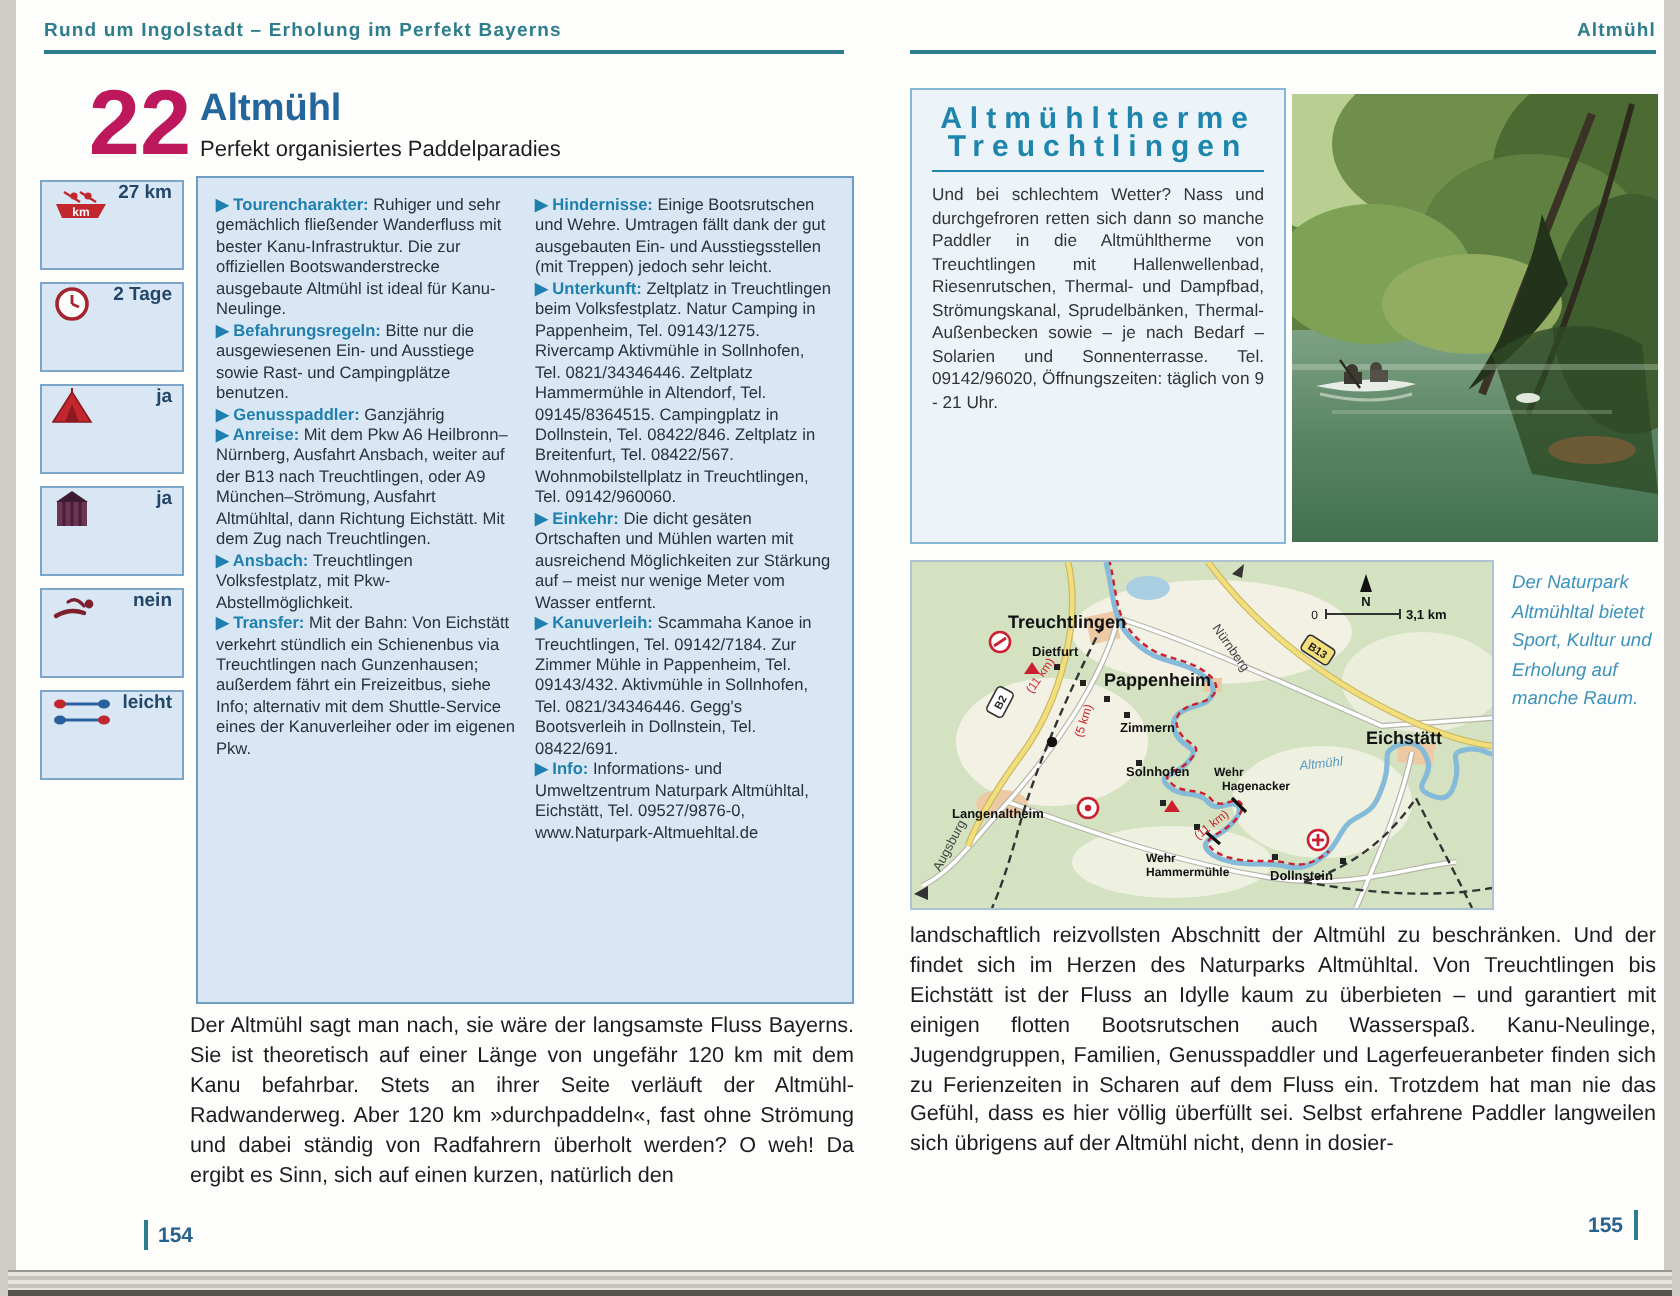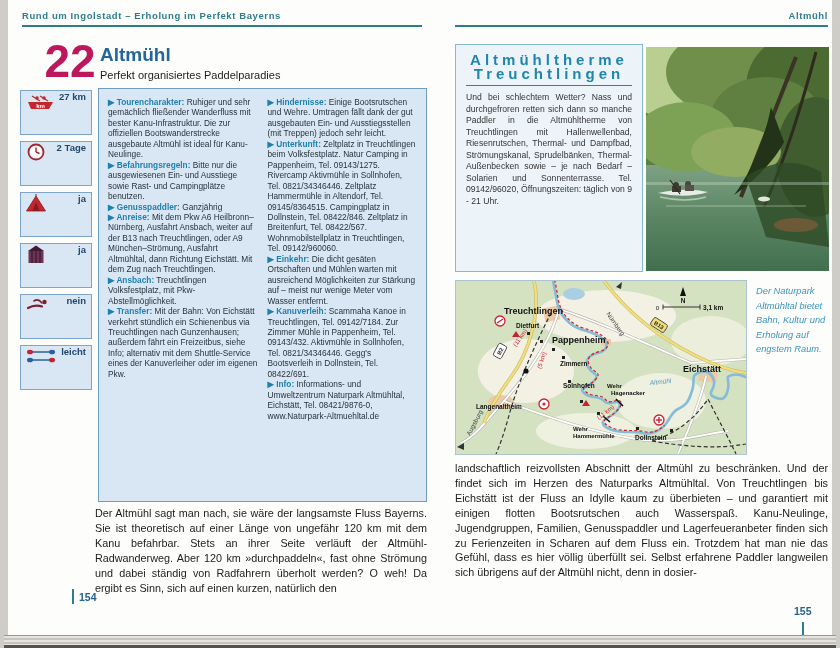--- a/index.html
+++ b/index.html
@@ -319,7 +319,7 @@
     </svg>
   </div>
 
-  <div class="abs caption" style="left:748px; top:284px; width:80px;">Der Naturpark Altmühltal bietet Bahn, Kultur und Erholung auf engstem Raum.</div>
+  <div class="abs caption" style="left:748px; top:284px; width:80px;">Der Naturpark Altmühltal bietet Sport, Kultur und Erholung auf manche Raum.</div>
 
   <div class="abs bodytext" style="left:447px; top:461px; width:373px;">landschaftlich reizvollsten Abschnitt der Altmühl zu beschränken. Und der findet sich im Herzen des Naturparks Altmühltal. Von Treuchtlingen bis Eichstätt ist der Fluss an Idylle kaum zu überbieten – und garantiert mit einigen flotten Bootsrutschen auch Wasserspaß. Kanu-Neulinge, Jugendgruppen, Familien, Genusspaddler und Lagerfeueranbeter finden sich zu Ferienzeiten in Scharen auf dem Fluss ein. Trotzdem hat man nie das Gefühl, dass es hier völlig überfüllt sei. Selbst erfahrene Paddler langweilen sich übrigens auf der Altmühl nicht, denn in dosier-</div>
 

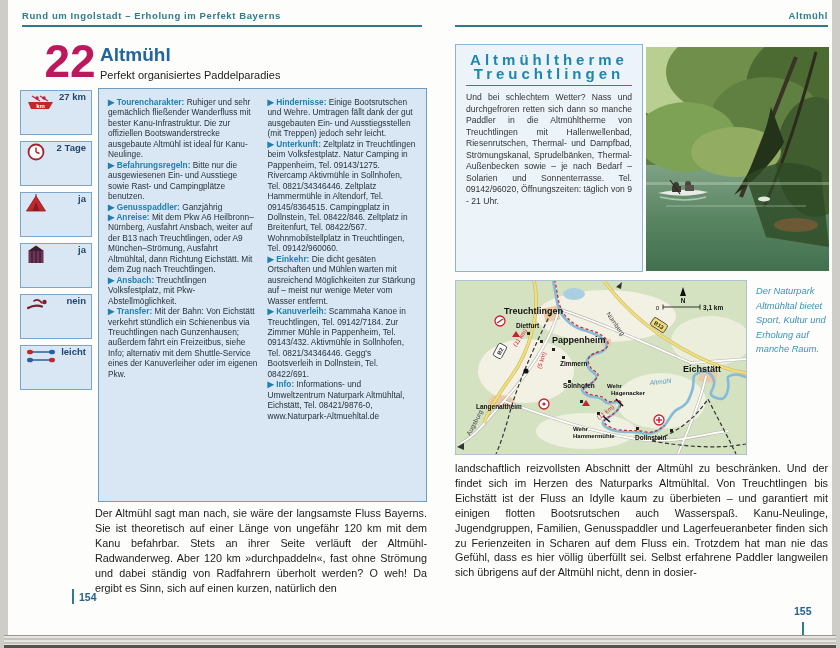--- a/index.html
+++ b/index.html
@@ -136,7 +136,7 @@
       <p class="entry"><span class="elabel">▶ Unterkunft:</span> <span>Zeltplatz in Treuchtlingen beim Volksfestplatz. Natur Camping in Pappenheim, Tel. 09143/1275. Rivercamp Aktivmühle in Sollnhofen, Tel. 0821/34346446. Zeltplatz Hammermühle in Altendorf, Tel. 09145/8364515. Campingplatz in Dollnstein, Tel. 08422/846. Zeltplatz in Breitenfurt, Tel. 08422/567. Wohnmobilstellplatz in Treuchtlingen, Tel. 09142/960060.</span></p>
       <p class="entry"><span class="elabel">▶ Einkehr:</span> <span>Die dicht gesäten Ortschaften und Mühlen warten mit ausreichend Möglichkeiten zur Stärkung auf – meist nur wenige Meter vom Wasser entfernt.</span></p>
       <p class="entry"><span class="elabel">▶ Kanuverleih:</span> <span>Scammaha Kanoe in Treuchtlingen, Tel. 09142/7184. Zur Zimmer Mühle in Pappenheim, Tel. 09143/432. Aktivmühle in Sollnhofen, Tel. 0821/34346446. Gegg's Bootsverleih in Dollnstein, Tel. 08422/691.</span></p>
-      <p class="entry"><span class="elabel">▶ Info:</span> <span>Informations- und Umweltzentrum Naturpark Altmühltal, Eichstätt, Tel. 08421/9876-0, www.Naturpark-Altmuehltal.de</span></p>
+      <p class="entry"><span class="elabel">▶ Info:</span> <span>Informations- und Umweltzentrum Naturpark Altmühltal, Eichstätt, Tel. 09527/9876-0, www.Naturpark-Altmuehltal.de</span></p>
     </div>
   </div>
 

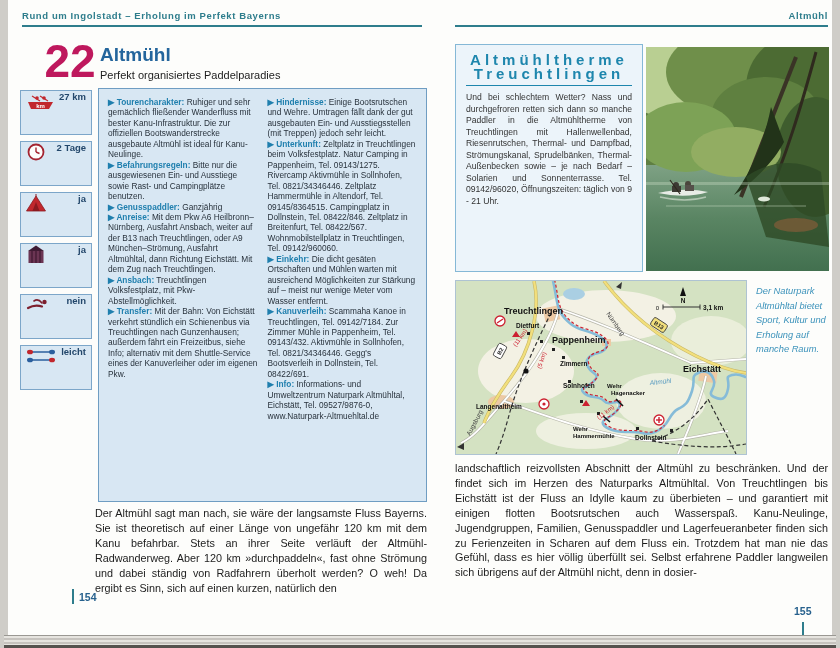--- a/index.html
+++ b/index.html
@@ -142,7 +142,7 @@
 
   <div class="abs bodytext" style="left:87px; top:506px; width:332px;">Der Altmühl sagt man nach, sie wäre der langsamste Fluss Bayerns. Sie ist theoretisch auf einer Länge von ungefähr 120 km mit dem Kanu befahrbar. Stets an ihrer Seite verläuft der Altmühl-Radwanderweg. Aber 120 km »durchpaddeln«, fast ohne Strömung und dabei ständig von Radfahrern überholt werden? O weh! Da ergibt es Sinn, sich auf einen kurzen, natürlich den</div>
 
-  <div class="abs pagenum" style="left:64px; top:589px;">
+  <div class="abs pagenum" style="left:64px; top:610px;">
     <div class="bar"></div>
     <div class="num">154</div>
   </div>

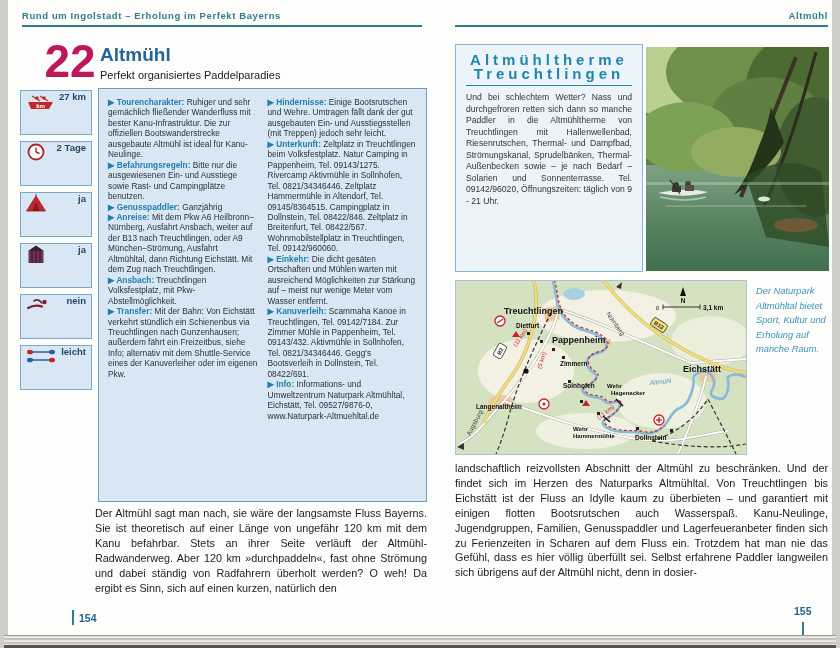--- a/index.html
+++ b/index.html
@@ -323,7 +323,7 @@
 
   <div class="abs bodytext" style="left:447px; top:461px; width:373px;">landschaftlich reizvollsten Abschnitt der Altmühl zu beschränken. Und der findet sich im Herzen des Naturparks Altmühltal. Von Treuchtlingen bis Eichstätt ist der Fluss an Idylle kaum zu überbieten – und garantiert mit einigen flotten Bootsrutschen auch Wasserspaß. Kanu-Neulinge, Jugendgruppen, Familien, Genusspaddler und Lagerfeueranbeter finden sich zu Ferienzeiten in Scharen auf dem Fluss ein. Trotzdem hat man nie das Gefühl, dass es hier völlig überfüllt sei. Selbst erfahrene Paddler langweilen sich übrigens auf der Altmühl nicht, denn in dosier-</div>
 
-  <div class="abs pagenum" style="left:786px; top:605px;flex-direction:column;">
+  <div class="abs pagenum" style="left:786px; top:605px;">
     <div class="num">155</div>
     <div class="bar"></div>
   </div>

